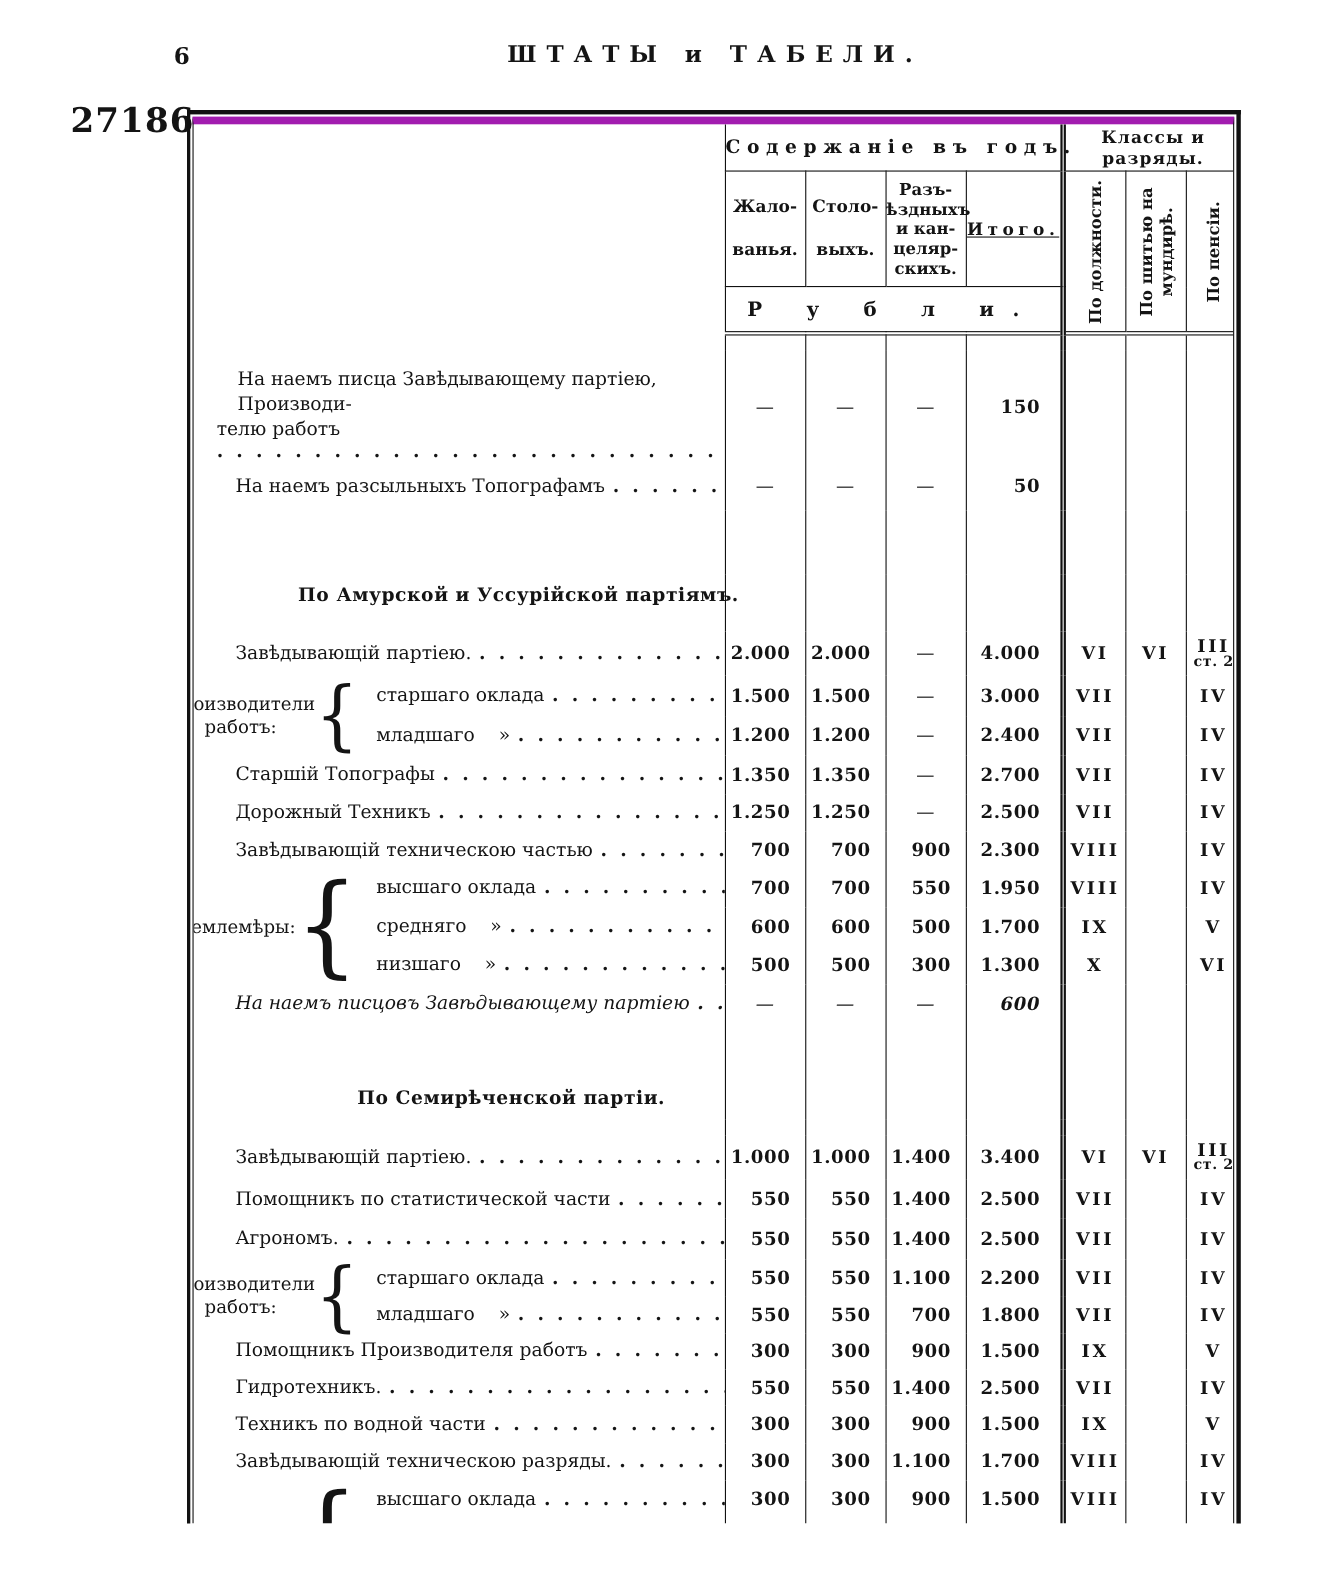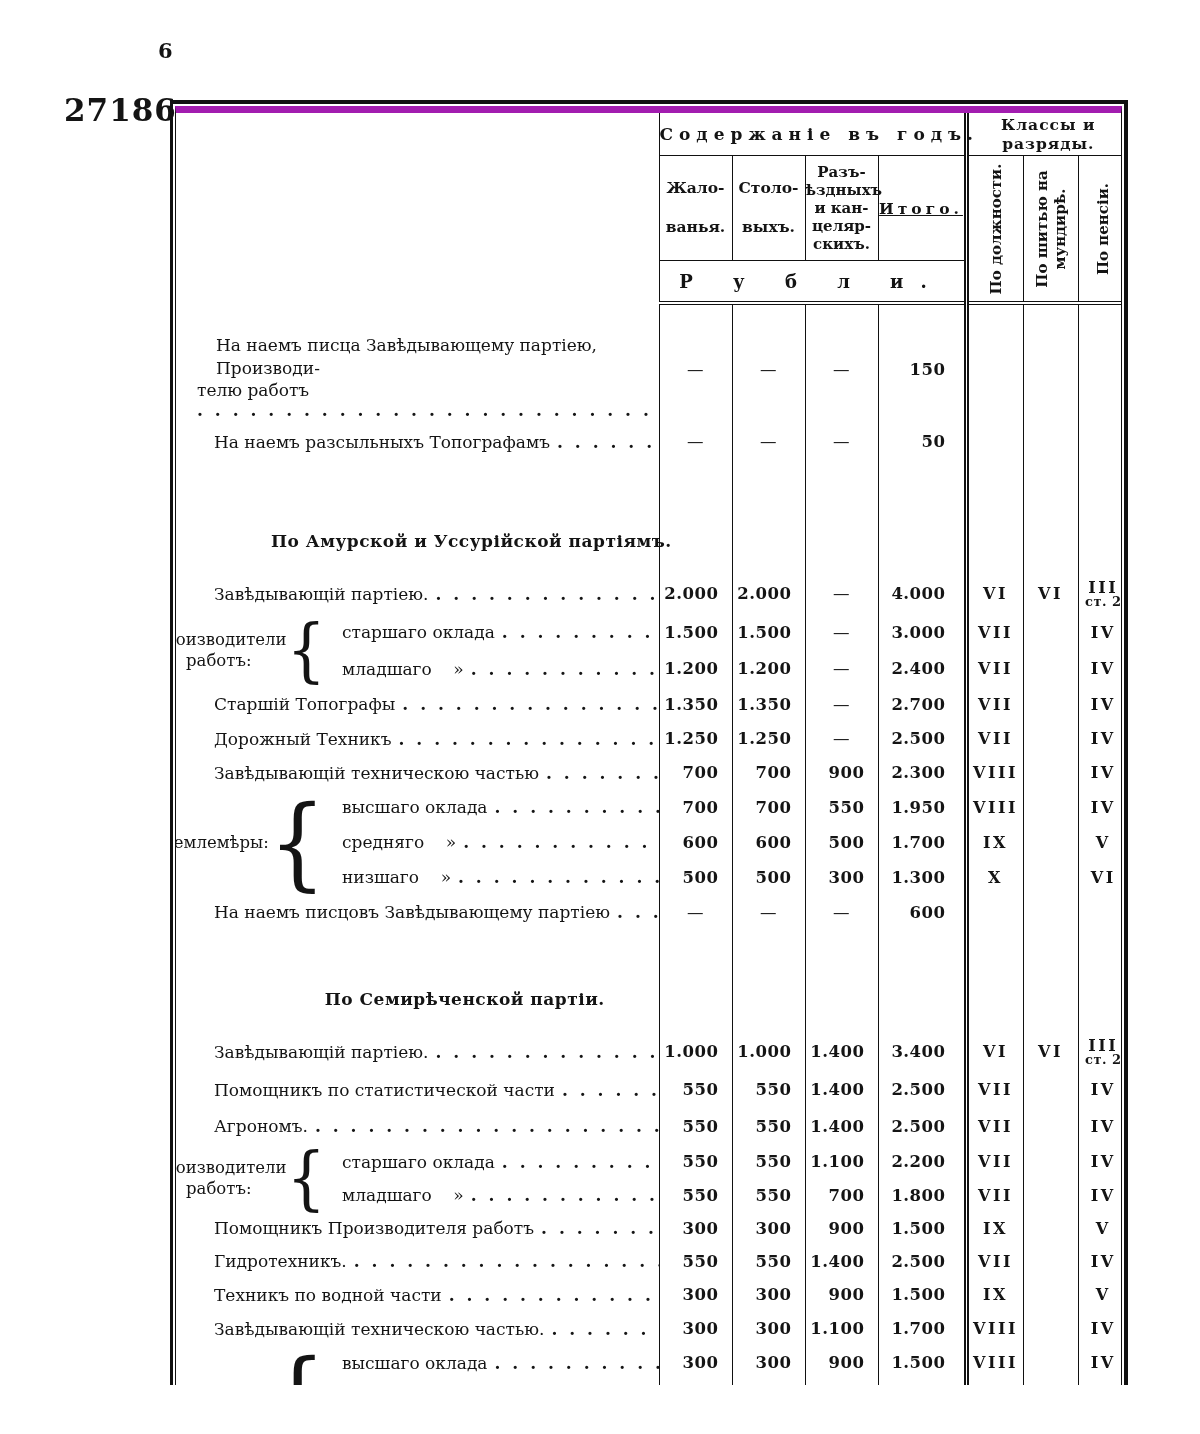--- a/index.html
+++ b/index.html
@@ -121,6 +121,7 @@
 <div id="page">
 
   <div class="pageno">6</div>
+  <div class="runhead">ШТАТЫ и ТАБЕЛИ.</div>
   <div class="marginno">27186</div>
 
   <div class="tblwrap">

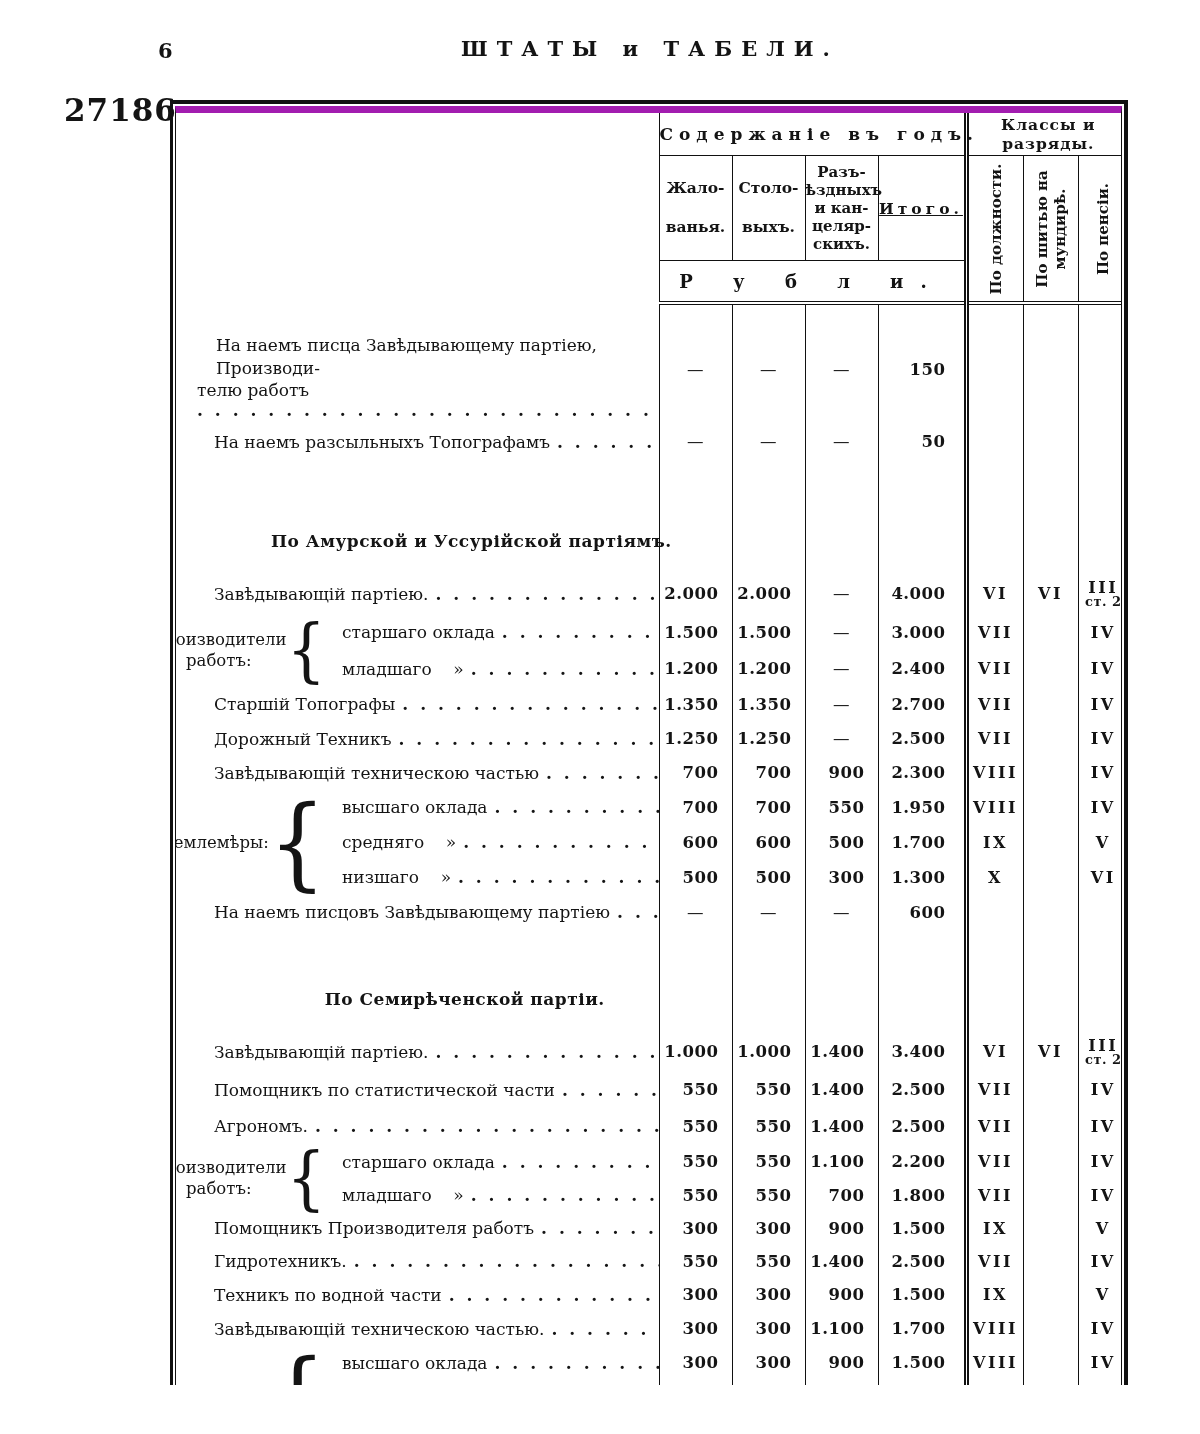--- a/index.html
+++ b/index.html
@@ -391,7 +391,7 @@
               <td class="k k2"></td>
               <td class="k k3">VI</td>
             </tr>
-            <tr style="height: 35px;">
+            <tr style="height: 35px; font-style: italic;">
               <td class="lbl" colspan="2">
                 <div class="lab">
                   <span class="t">На наемъ писцовъ Завѣдывающему партіею</span>

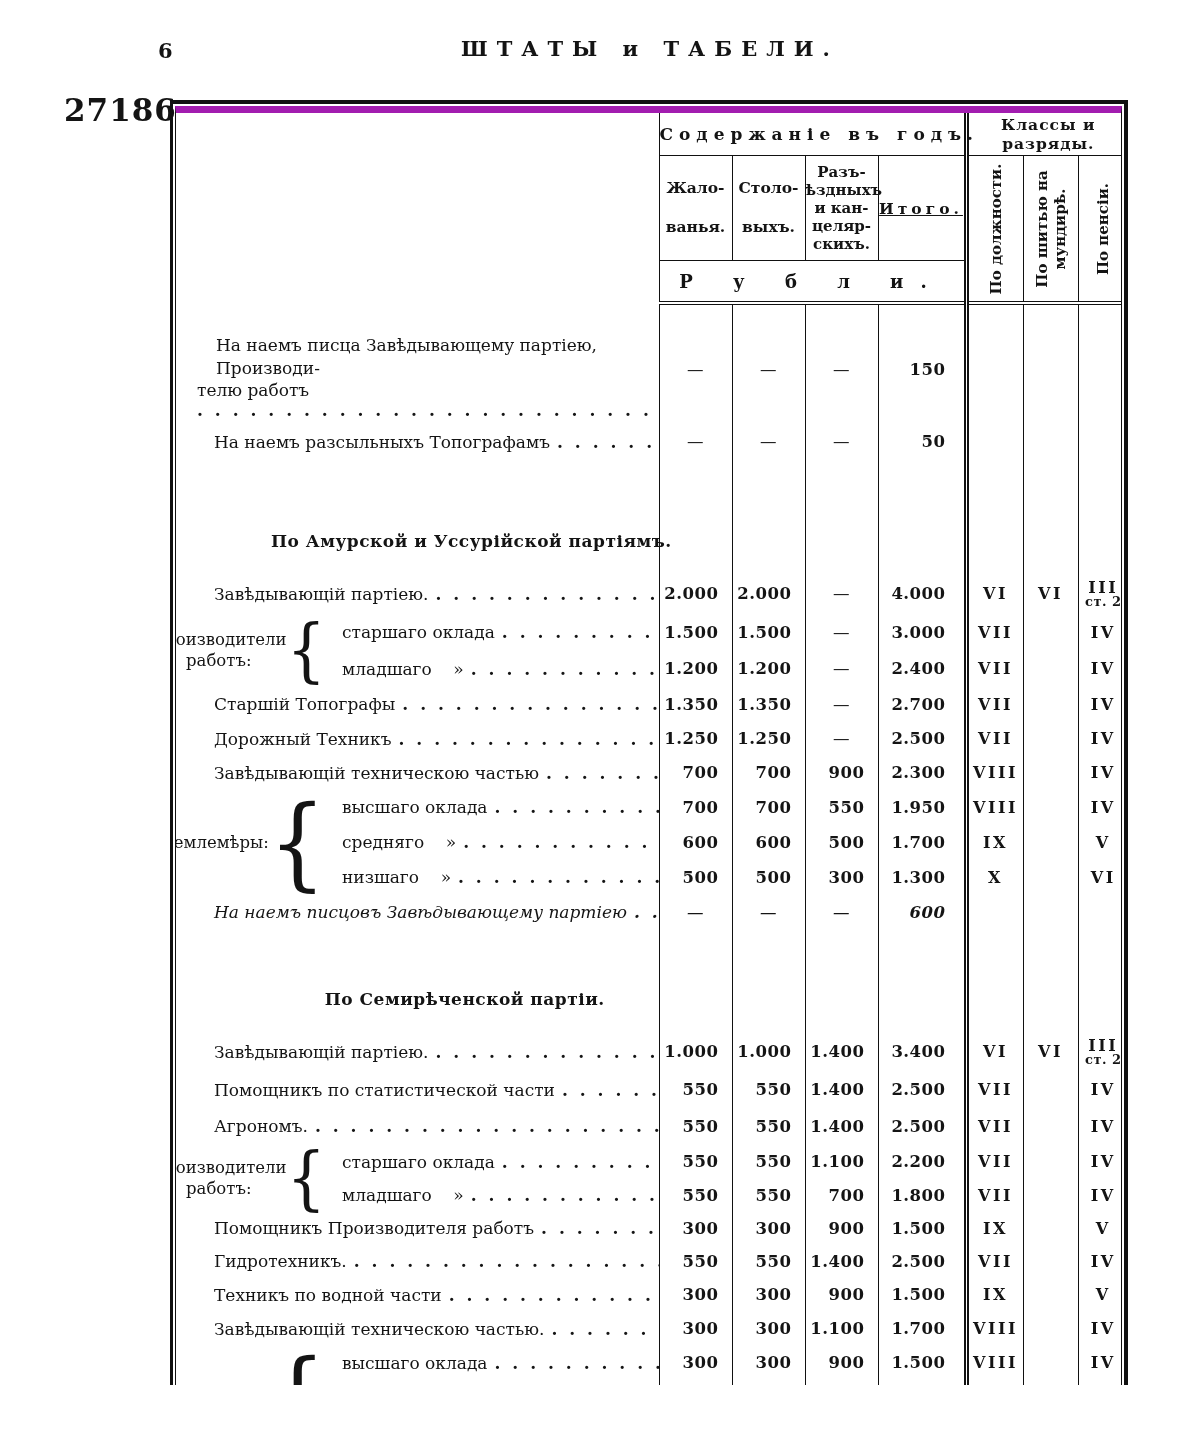--- a/index.html
+++ b/index.html
@@ -568,7 +568,7 @@
             <tr style="height: 34px;">
               <td class="lbl" colspan="2">
                 <div class="lab">
-                  <span class="t">Завѣдывающій техническою частью.</span>
+                  <span class="t">Завѣдывающій техническою разряды.</span>
                   <span class="dots"></span>
                 </div>
               </td>

